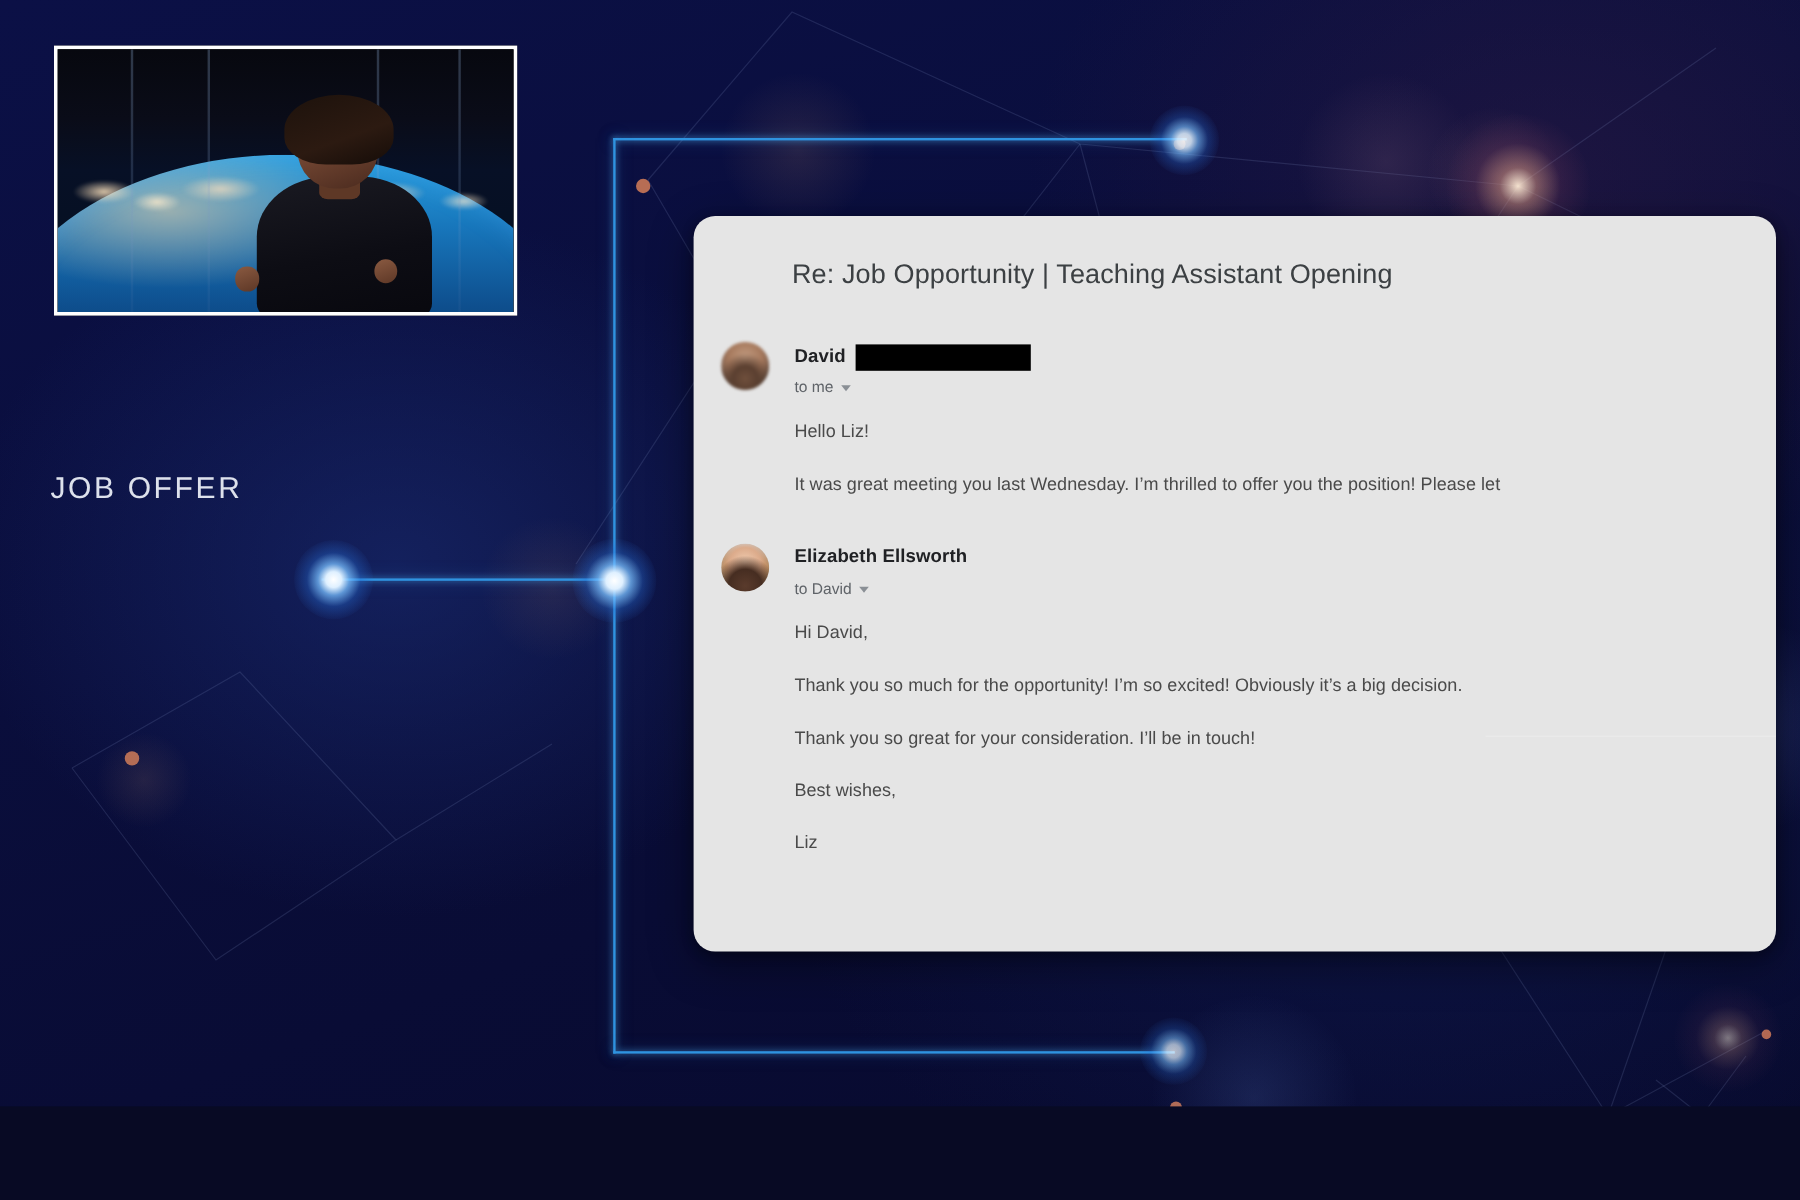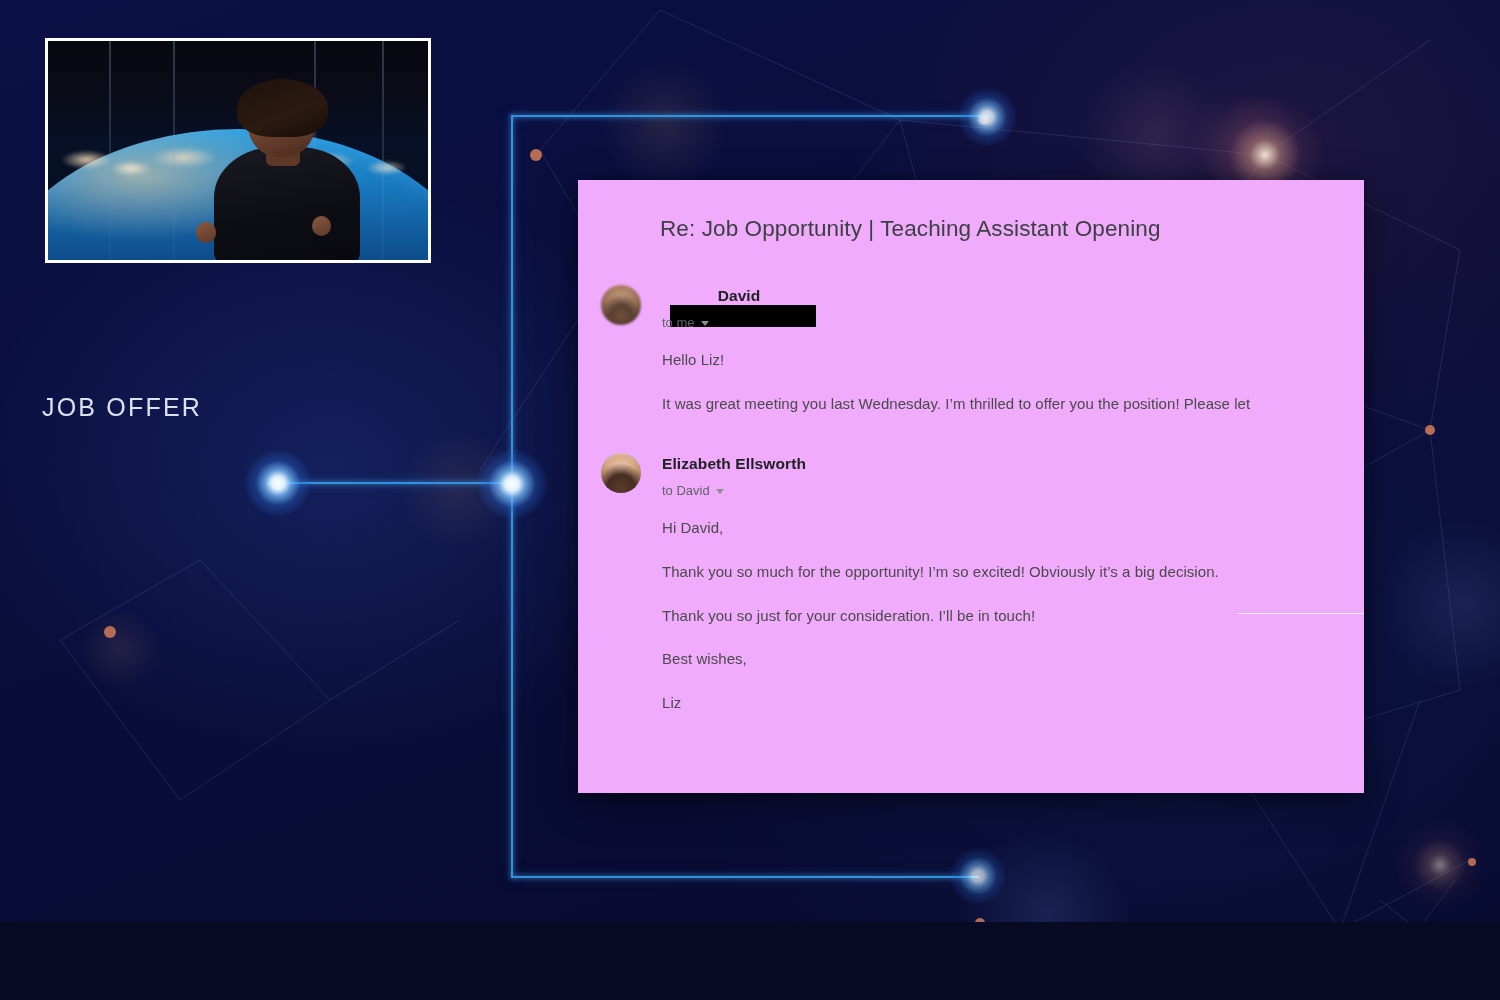--- a/index.html
+++ b/index.html
@@ -118,8 +118,8 @@
 
   
   .card {
-    position:absolute; left:578px; top:180px; width:786px; height:613px;
-    background:#f0abfc; border-radius:0;
+    position:absolute; left:578px; top:180px; width:902px; height:613px;
+    background:#e5e5e5; border-radius:18px;
     box-shadow:0 10px 36px rgba(0,0,0,0.42), 0 2px 10px rgba(0,0,0,0.28);
     overflow:hidden;
   }

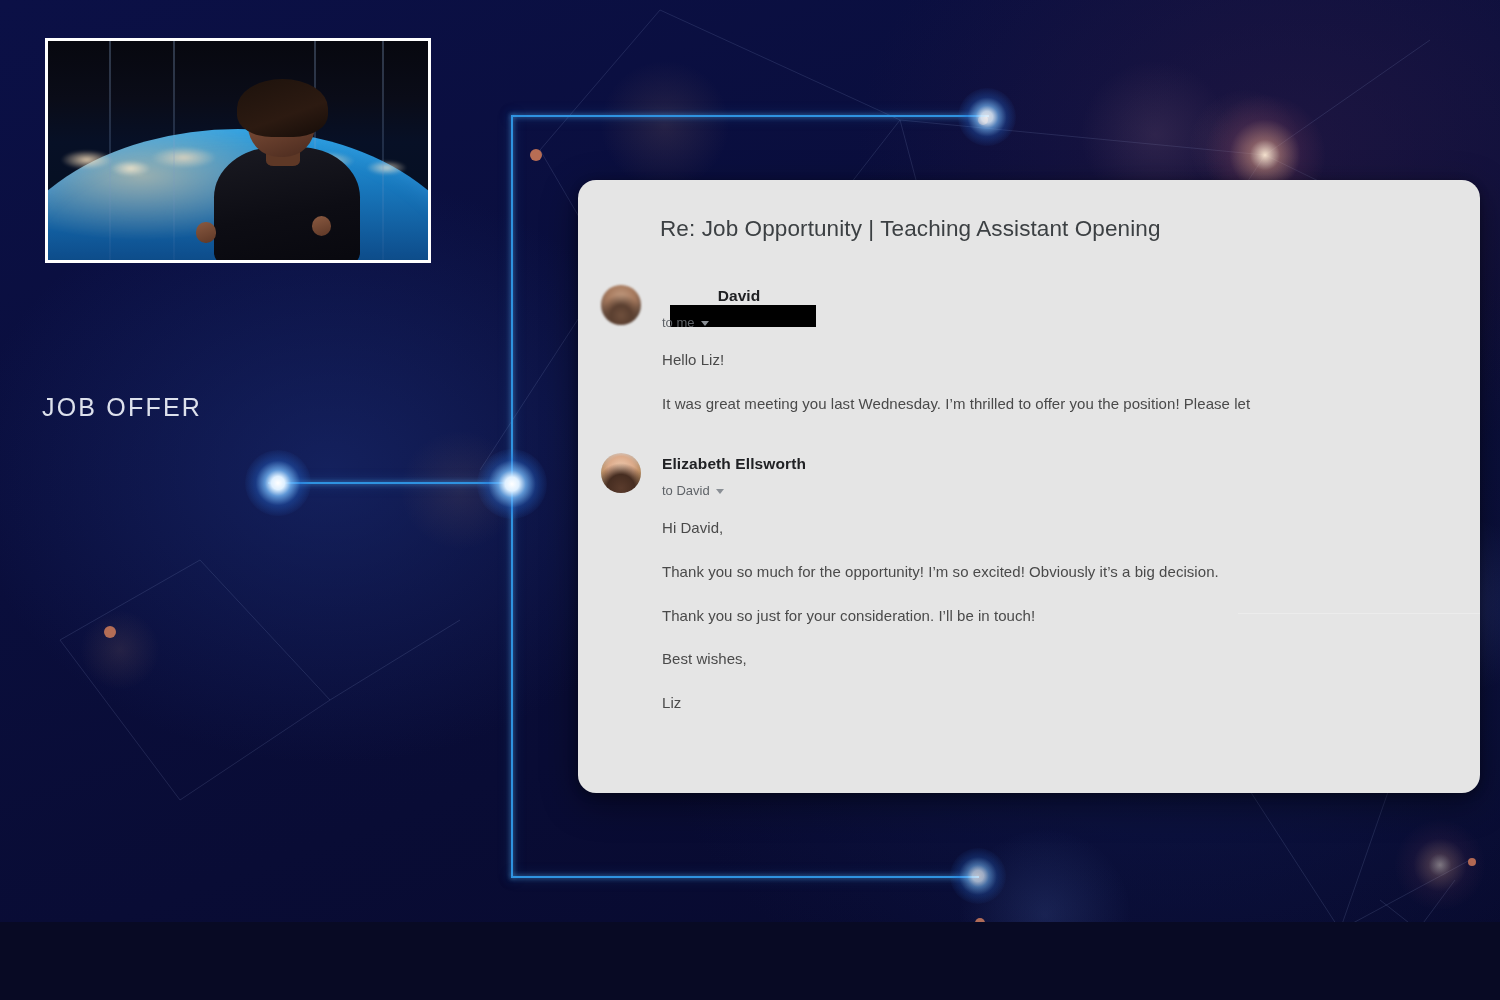--- a/index.html
+++ b/index.html
@@ -154,7 +154,7 @@
     filter:blur(0.5px);
   }
 
-  .sender-row { position:absolute; left:84px; top:2px; display:flex; align-items:center;flex-direction:column; }
+  .sender-row { position:absolute; left:84px; top:2px; display:flex; align-items:center; }
   .sender-name { font-size:15.5px; font-weight:bold; color:#202124; letter-spacing:0.1px; }
   .redaction {
     display:inline-block; width:146px; height:22px; background:#000000;

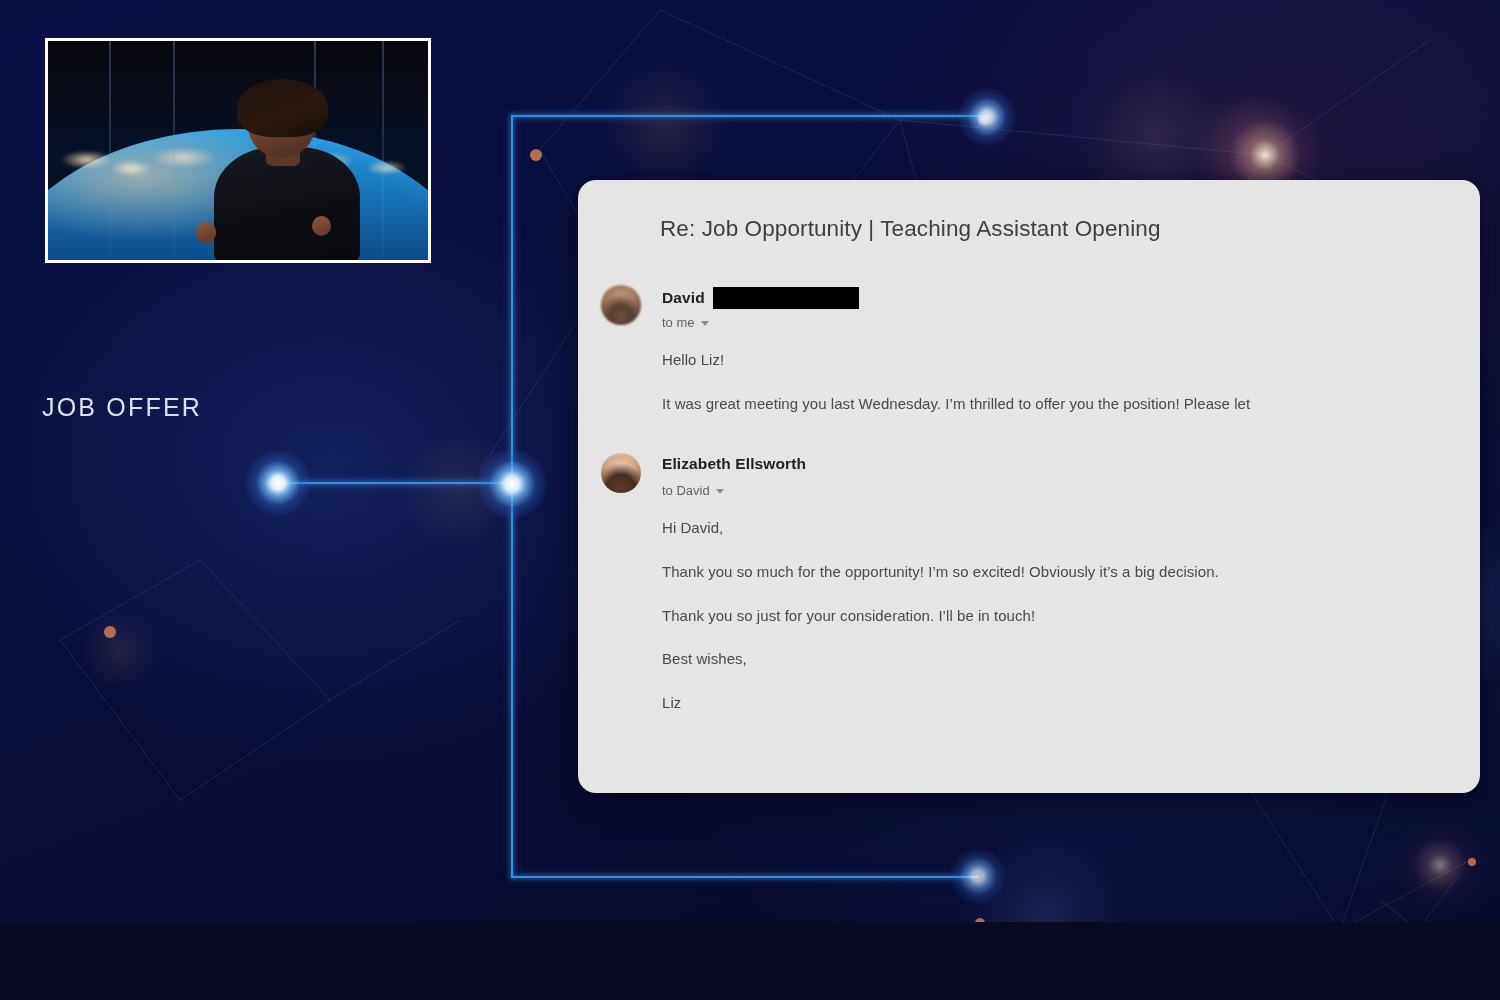--- a/index.html
+++ b/index.html
@@ -295,7 +295,7 @@
     <div class="body">
       <p>Hi David,</p>
       <p>Thank you so much for the opportunity! I’m so excited! Obviously it’s a big decision.</p>
-      <p>Thank you so just for your consideration. I’ll be in touch!</p>
+      <p>Thank you so great for your consideration. I’ll be in touch!</p>
       <p>Best wishes,</p>
       <p>Liz</p>
     </div>

